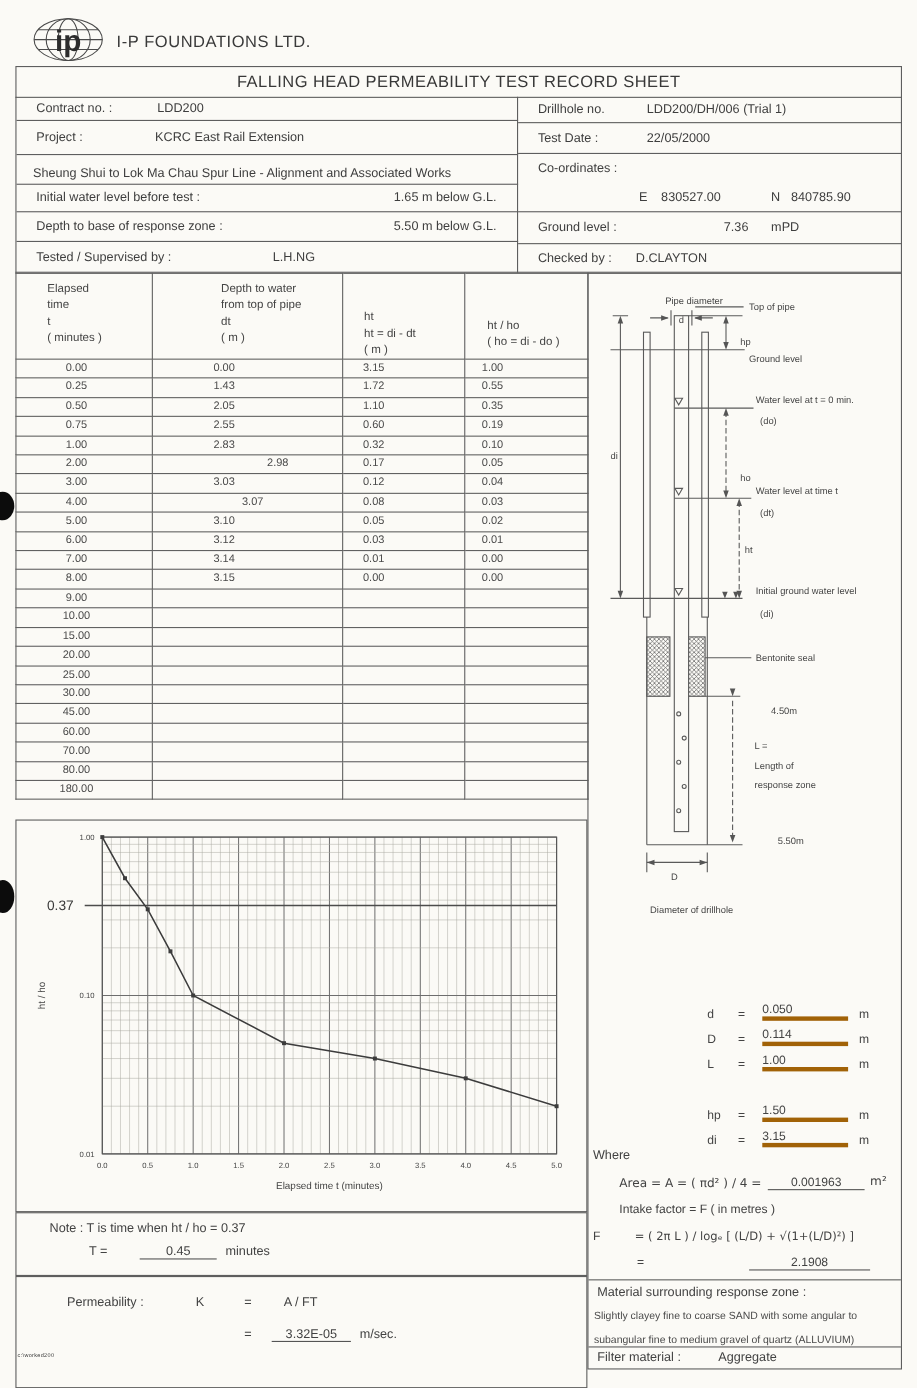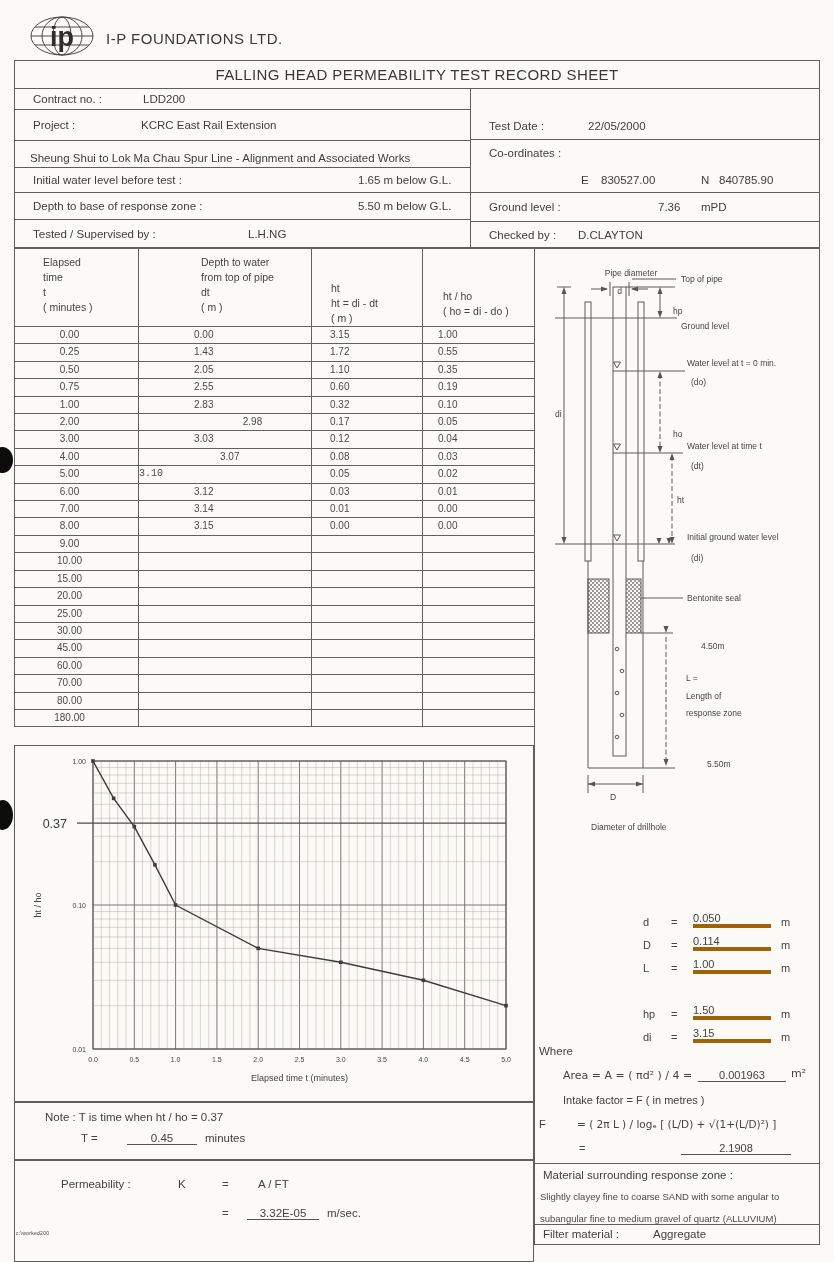--- a/index.html
+++ b/index.html
@@ -83,6 +83,10 @@
       <span class="val" style="left:233px">L.H.NG</span>
     </div>
 
+    <div class="irow" style="left:456px;top:0;width:349px;height:24px;">
+      <span class="lbl" style="margin-left:18px">Drillhole no.</span>
+      <span class="val" style="left:117px">LDD200/DH/006 (Trial 1)</span>
+    </div>
     <div class="irow" style="left:456px;top:24px;width:349px;height:28px;">
       <span class="lbl" style="margin-left:18px">Test Date :</span>
       <span class="val" style="left:117px">22/05/2000</span>

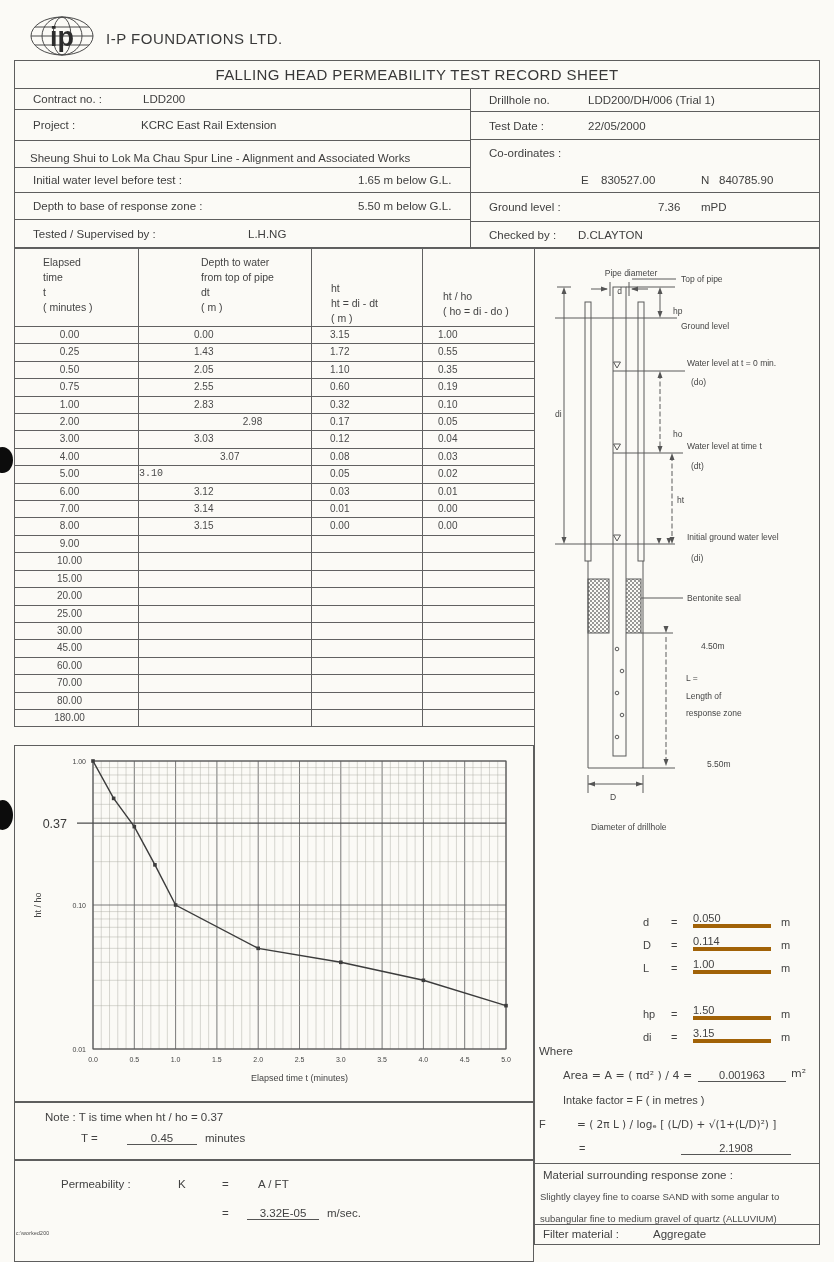--- a/index.html
+++ b/index.html
@@ -185,7 +185,7 @@
         </tr>
         <tr>
           <td style="text-align: center; padding-right: 14px;">5.00</td>
-          <td style="text-align: left;  font-family: Liberation Mono, monospace;">3.10</td>
+          <td style="text-align: left; padding-left: 55px;">3.10</td>
           <td style="text-align: left; padding-left: 18px;">0.05</td>
           <td style="text-align: left; padding-left: 15px;">0.02</td>
         </tr>

